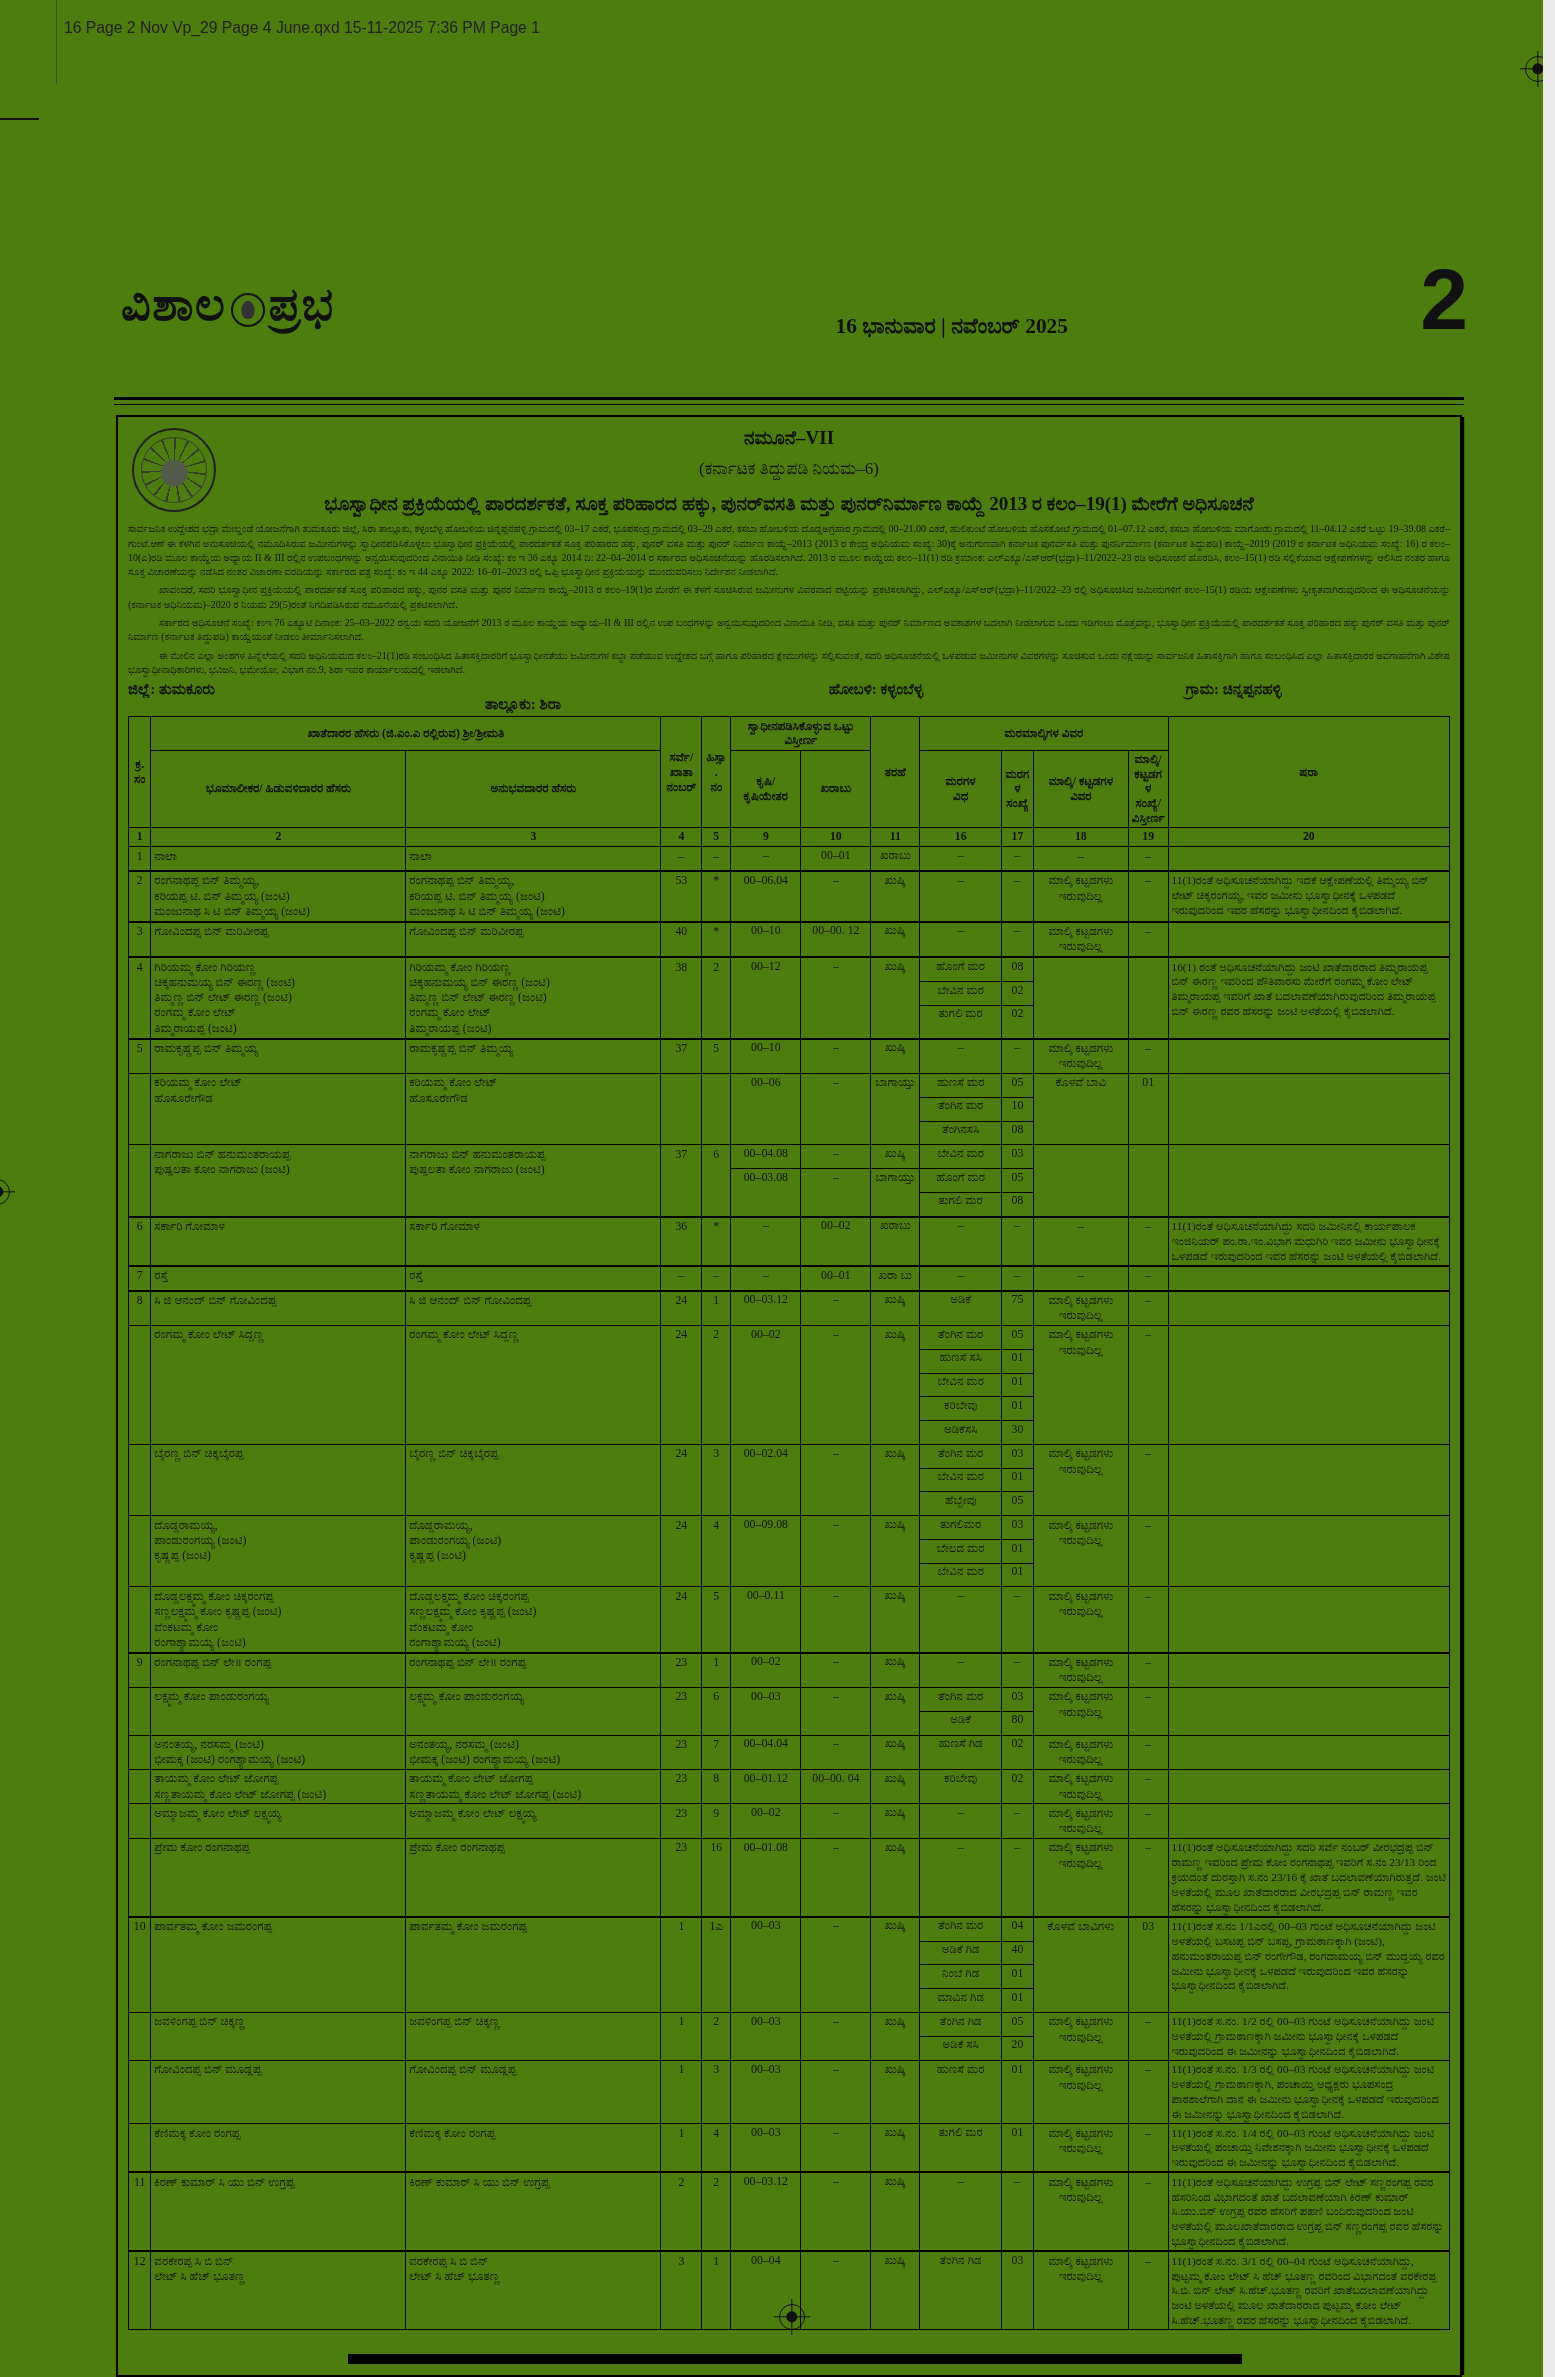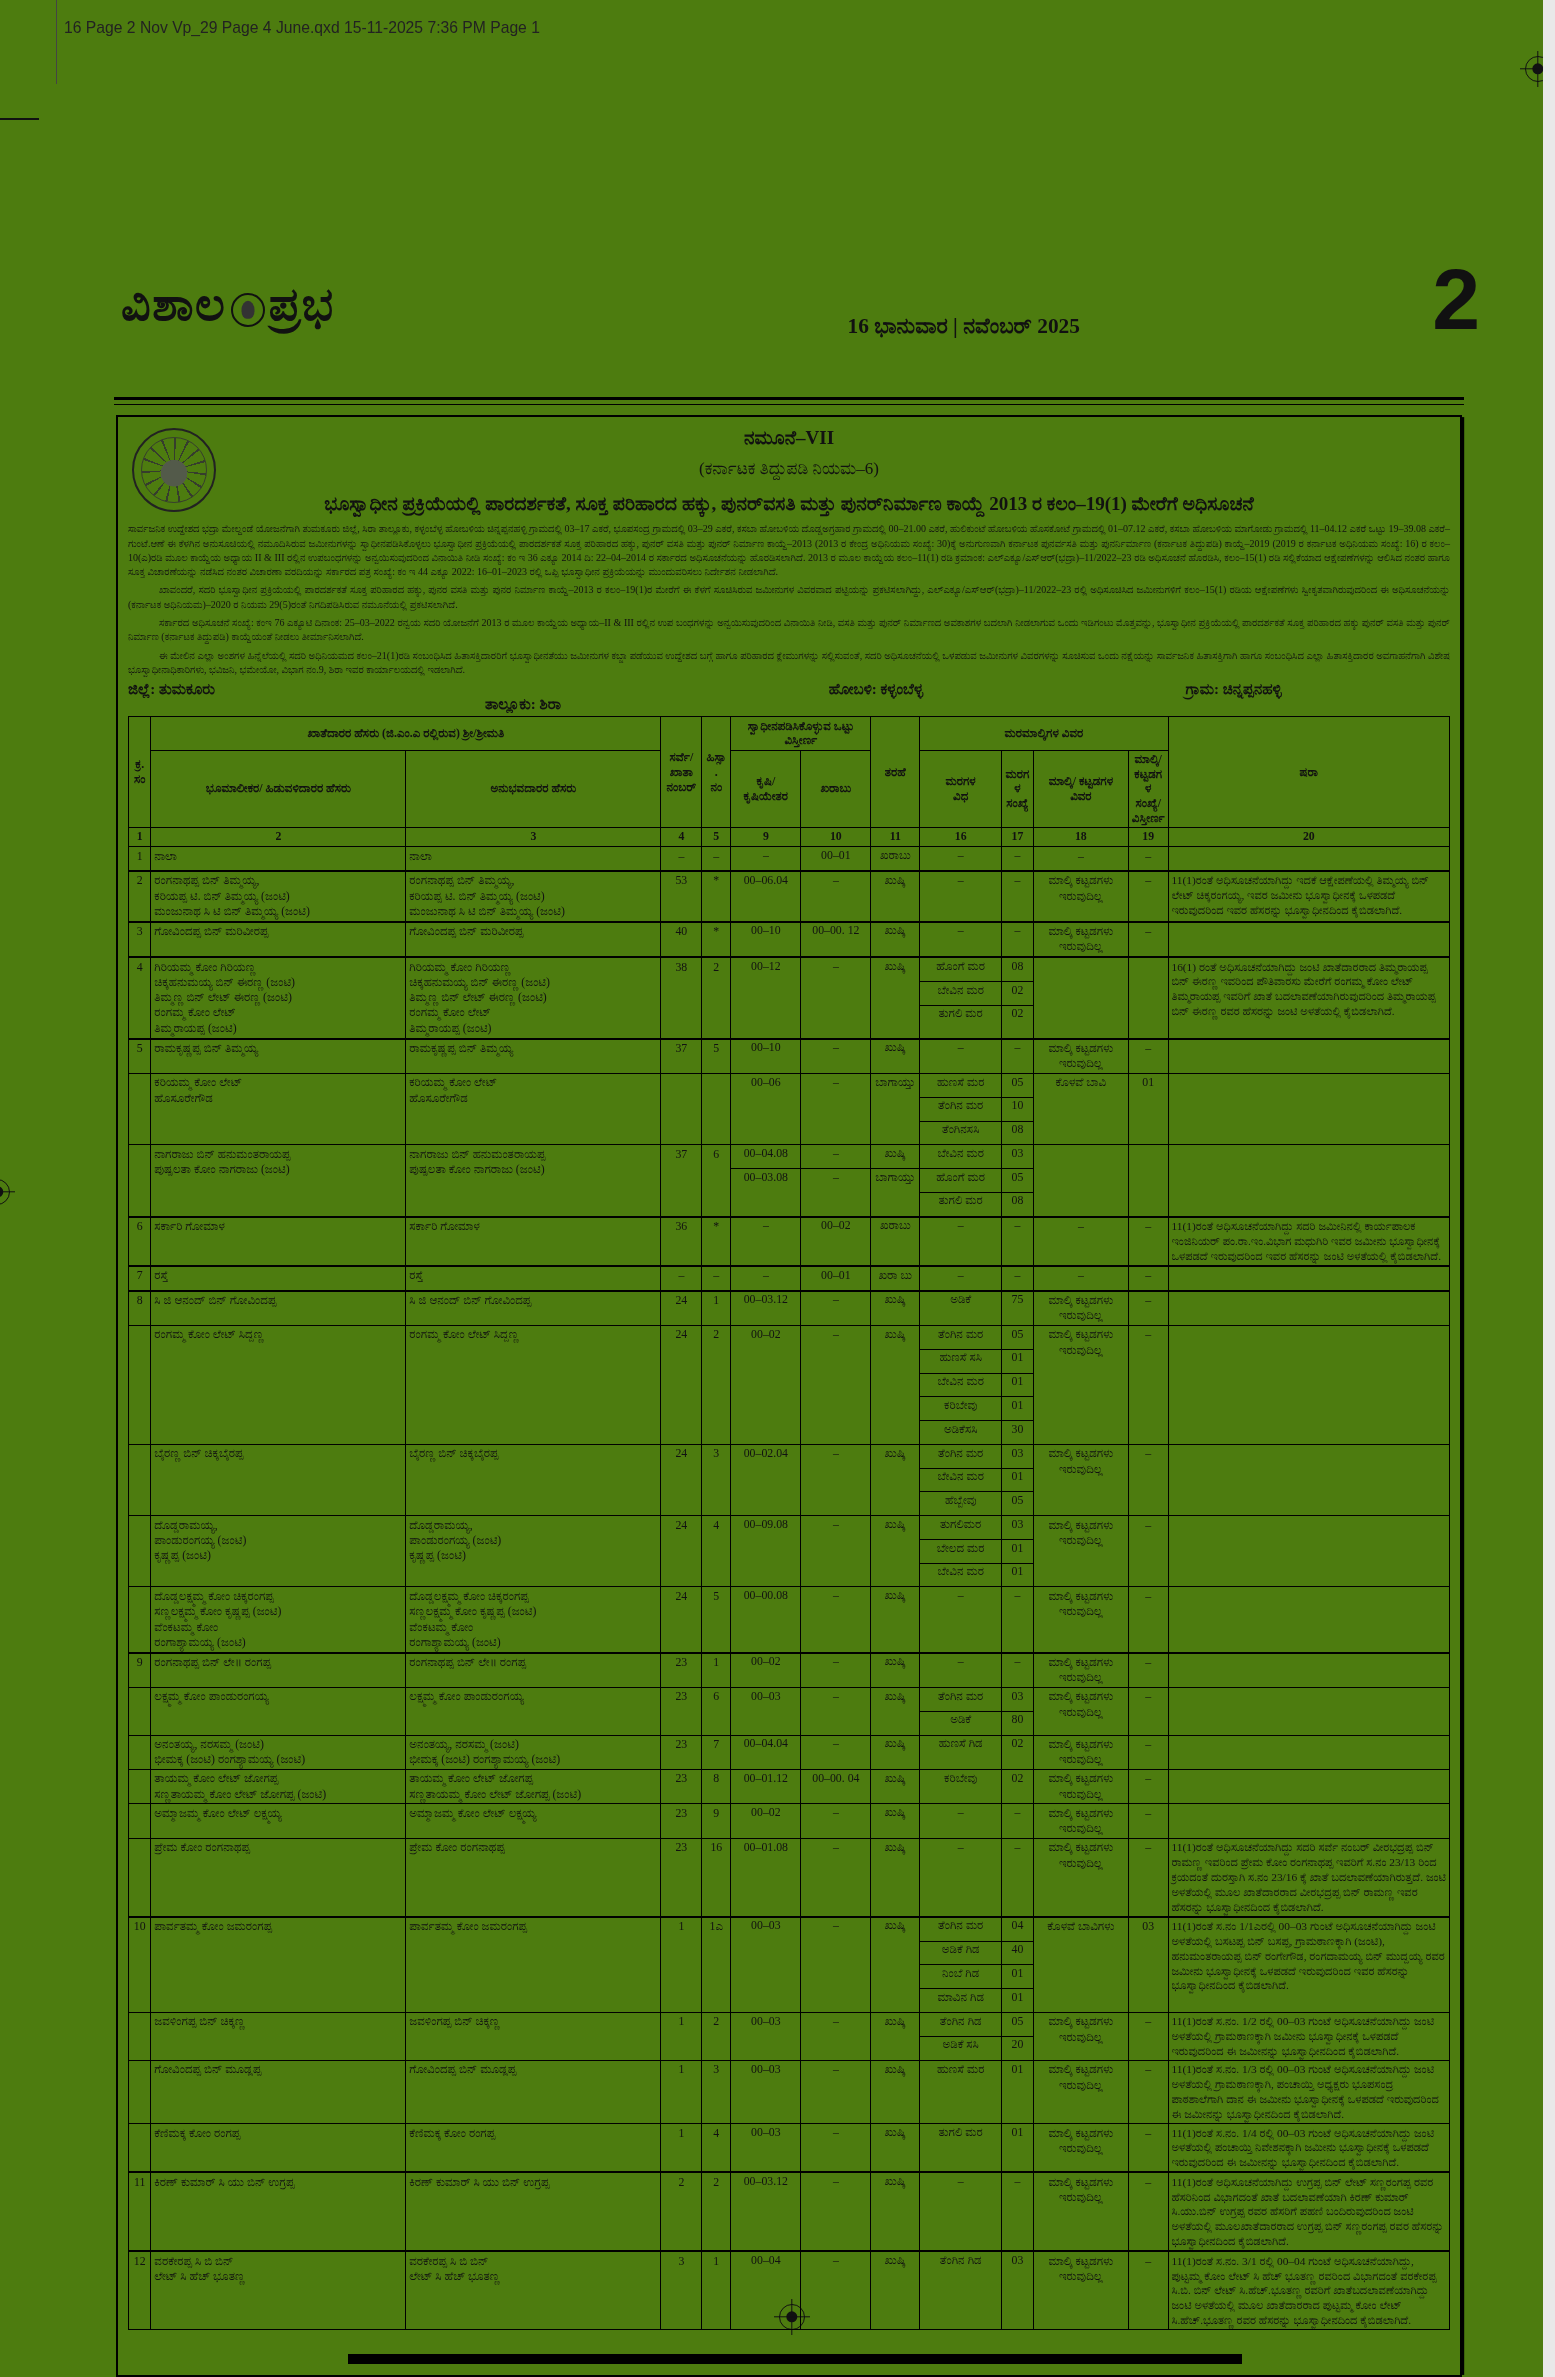--- a/index.html
+++ b/index.html
@@ -15,7 +15,7 @@
   .regmark:after{content:"";position:absolute;top:50%;left:-6.4px;height:1.4px;width:36px;background:#111;transform:translateY(-50%);}
   .regmark .dot{position:absolute;left:50%;top:50%;width:11.4px;height:11.4px;background:#111;border-radius:50%;transform:translate(-50%,-50%);}
   
-  #masthead{position:absolute;left:114px;right:63px;top:264px;height:107px;}
+  #masthead{position:absolute;left:114px;right:75px;top:264px;height:107px;}
   #logo{position:absolute;left:7.1px;top:14.3px;font-size:46px;font-weight:bold;letter-spacing:1.4px;}
   #logo .emblem{display:inline-block;width:30px;height:30px;border:2.1px solid #111;border-radius:50%;
         vertical-align:middle;margin:0 4.3px;position:relative;}

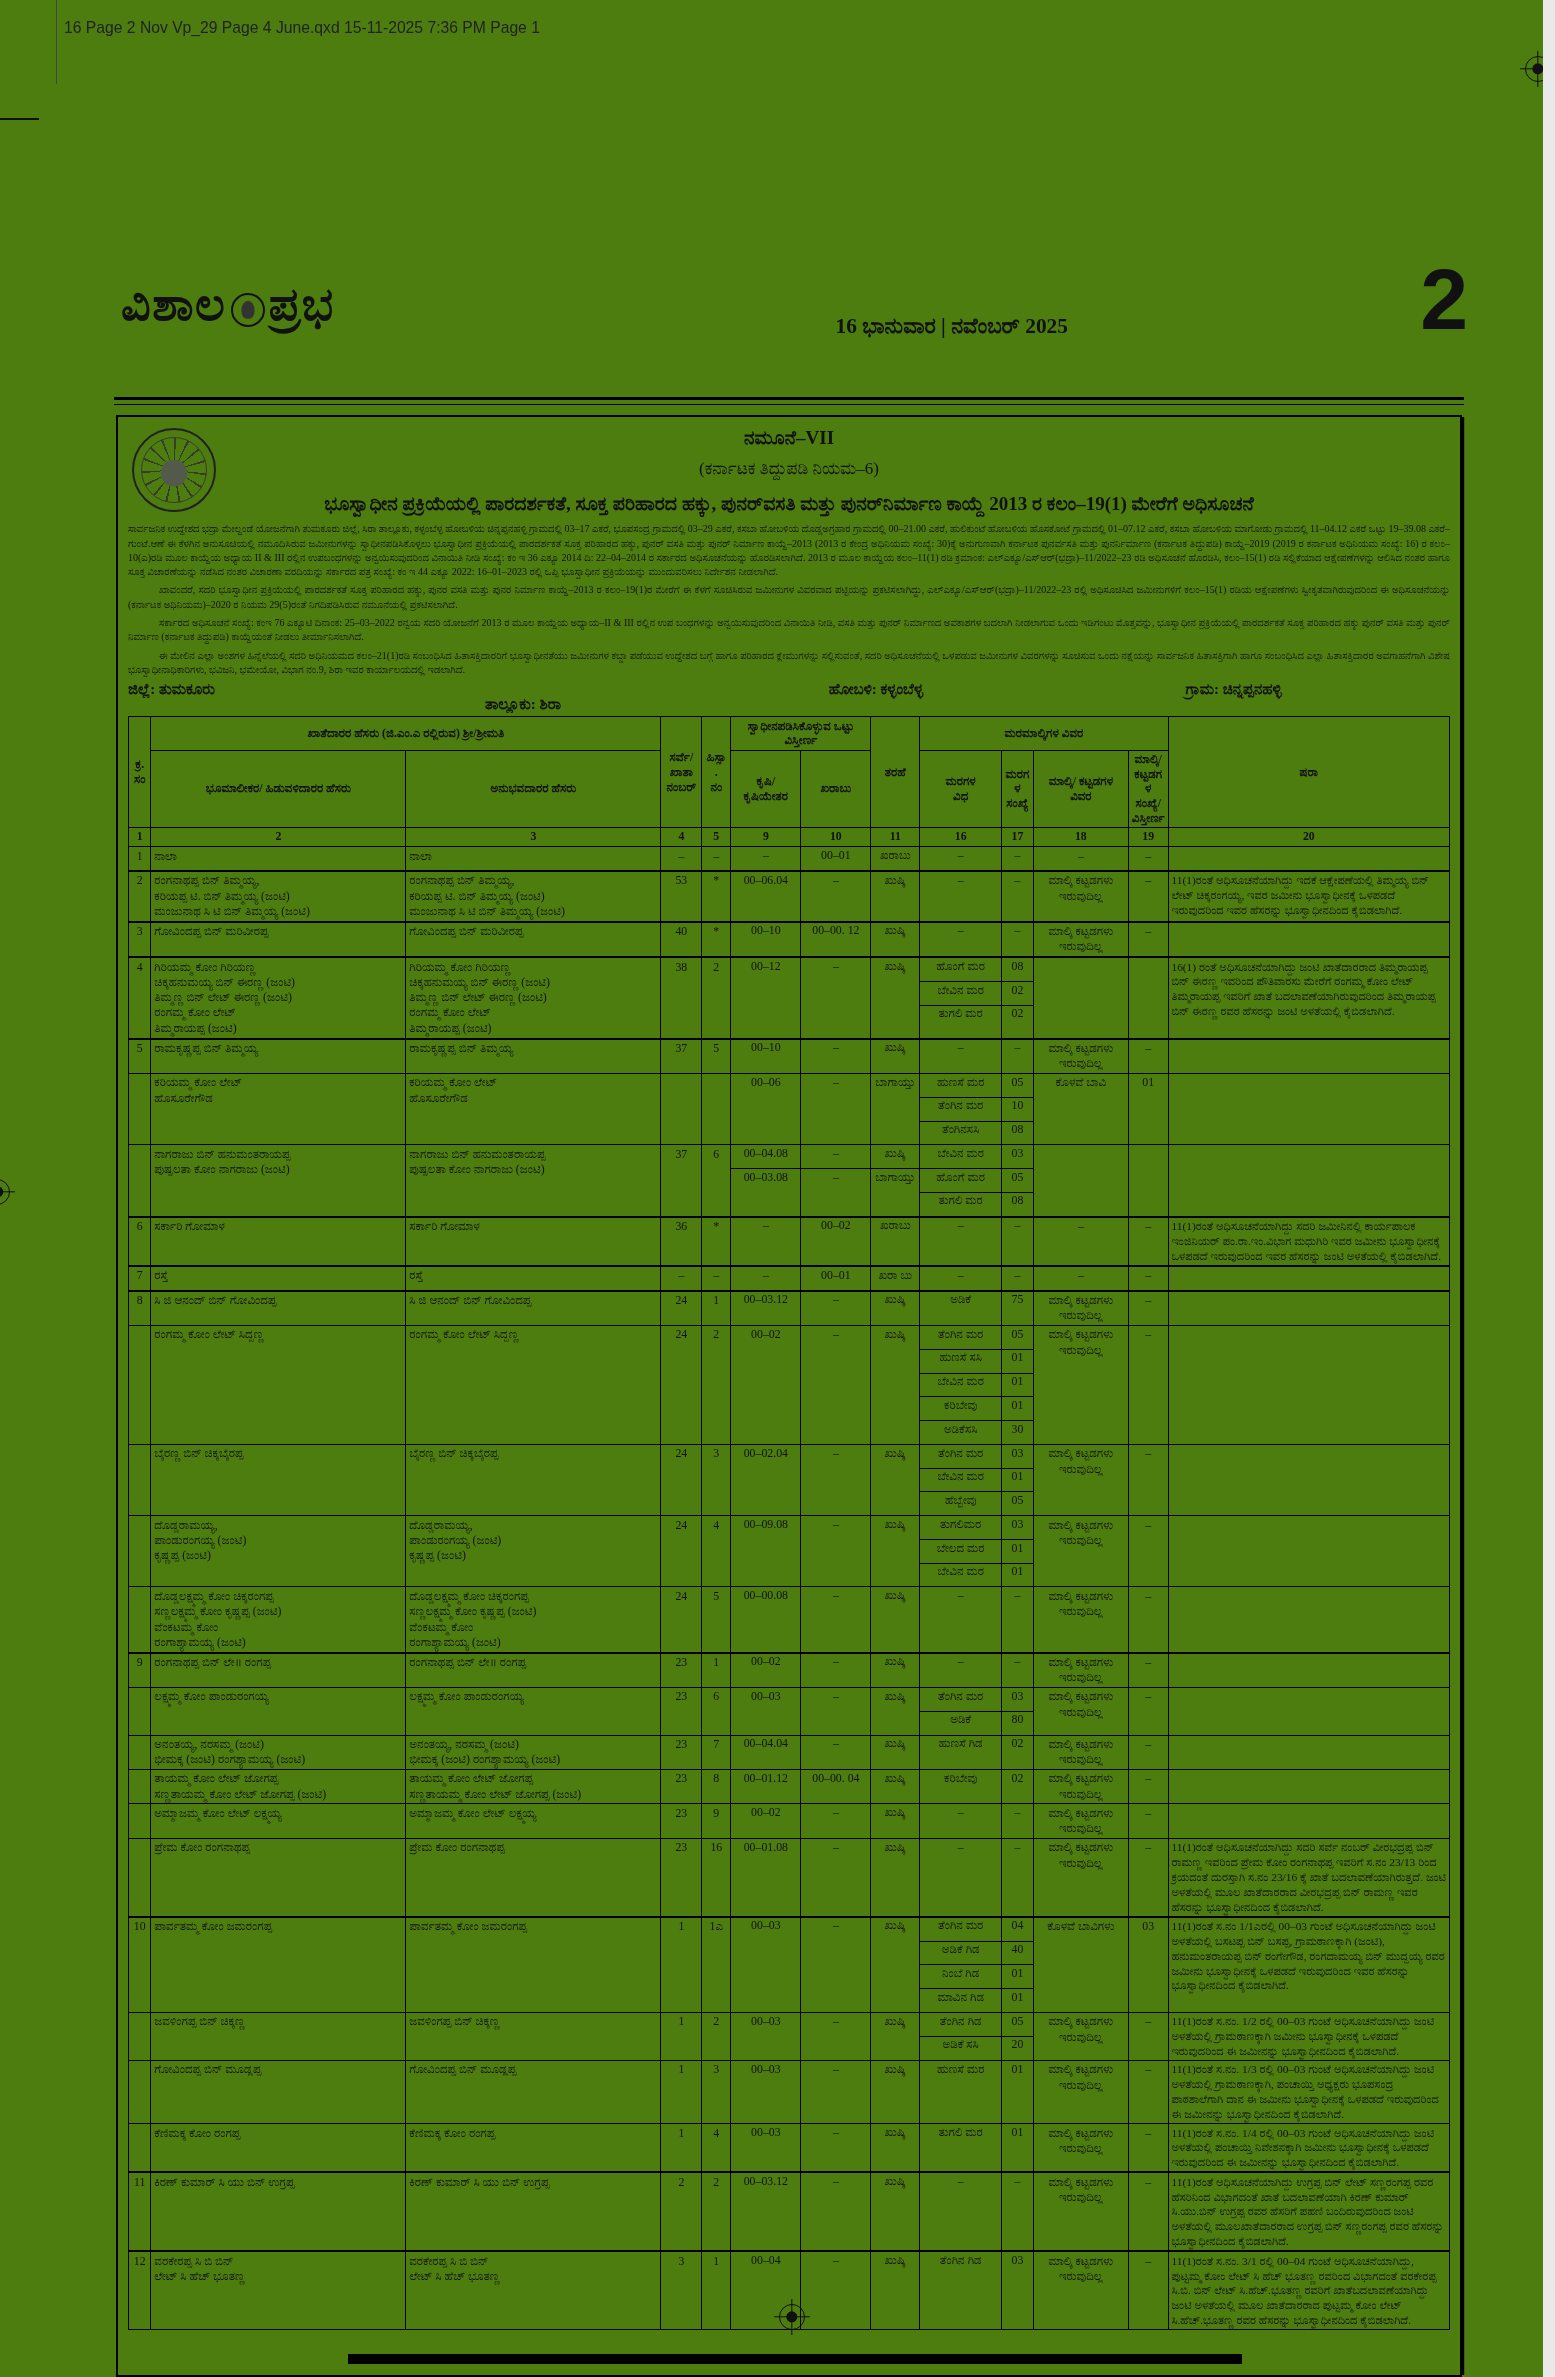--- a/index.html
+++ b/index.html
@@ -565,7 +565,7 @@
             <td class="num">24</td>
             <td class="num">5</td>
             <td class="num treecell">
-              <div>00–00.08</div>
+              <div>00–0.11</div>
             </td>
             <td class="num treecell">
               <div>–</div>

